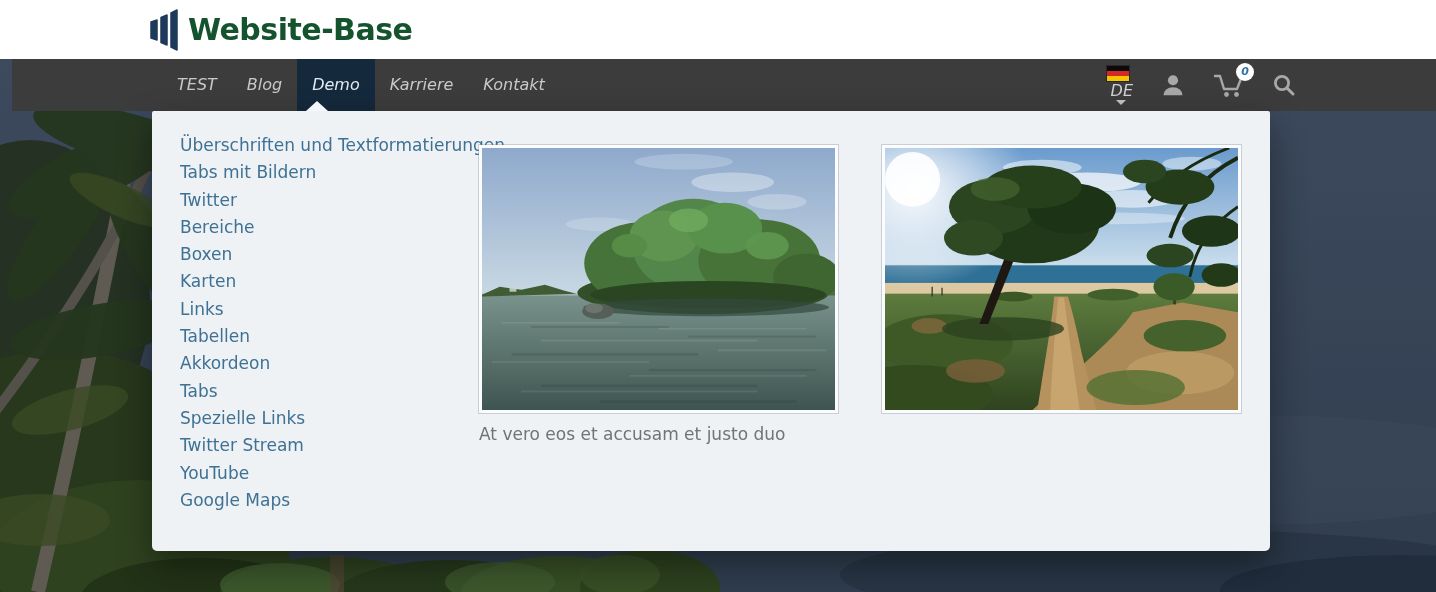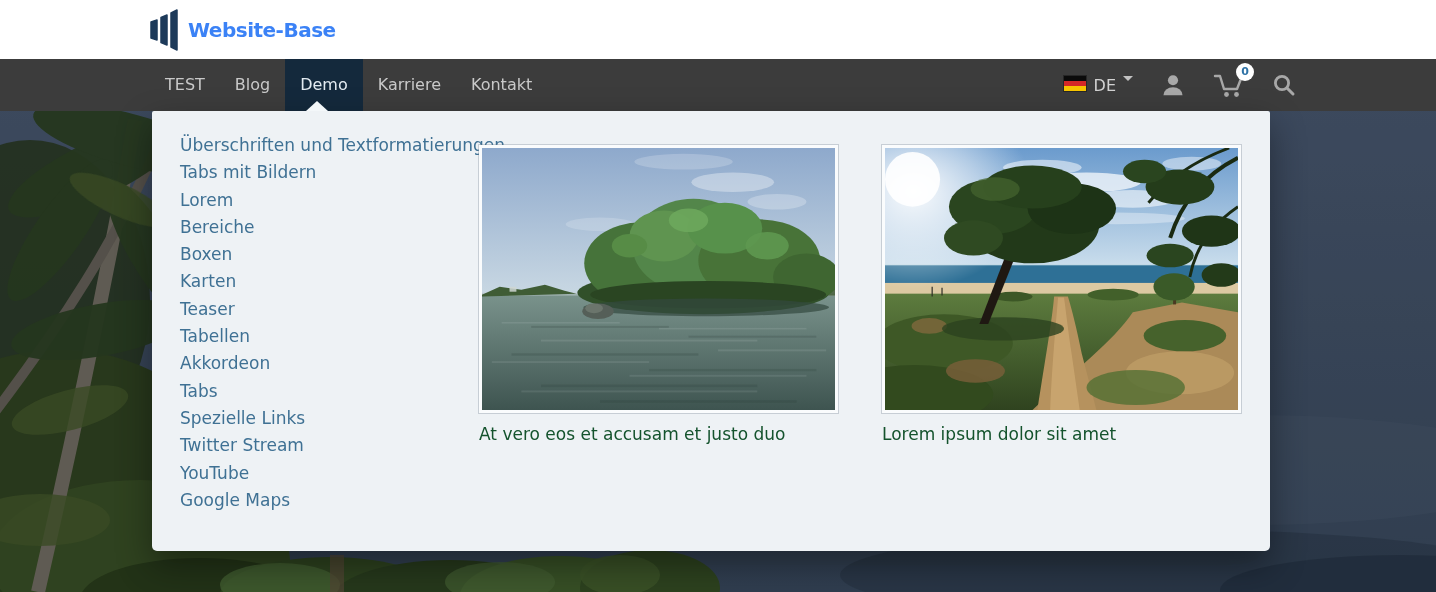--- a/index.html
+++ b/index.html
@@ -17,7 +17,7 @@
   .topbar{position:absolute;top:0;left:0;right:0;height:59px;background:#ffffff;
     display:flex;align-items:center;padding-left:150px;box-sizing:border-box;z-index:5;}
   .logo{display:flex;align-items:center;gap:10px;text-decoration:none;cursor:pointer;}
-  .logo-text{font-size:20px;font-weight:bold;color:#3b82f6;letter-spacing:-0.5px;position:relative;line-height:1;}
+  .logo-text{font-size:30px;font-weight:bold;color:#14532d;letter-spacing:-0.5px;position:relative;line-height:1;}
 
   
   .mainnav{position:absolute;top:59px;left:0;right:0;height:52px;background:#3c3c3c;

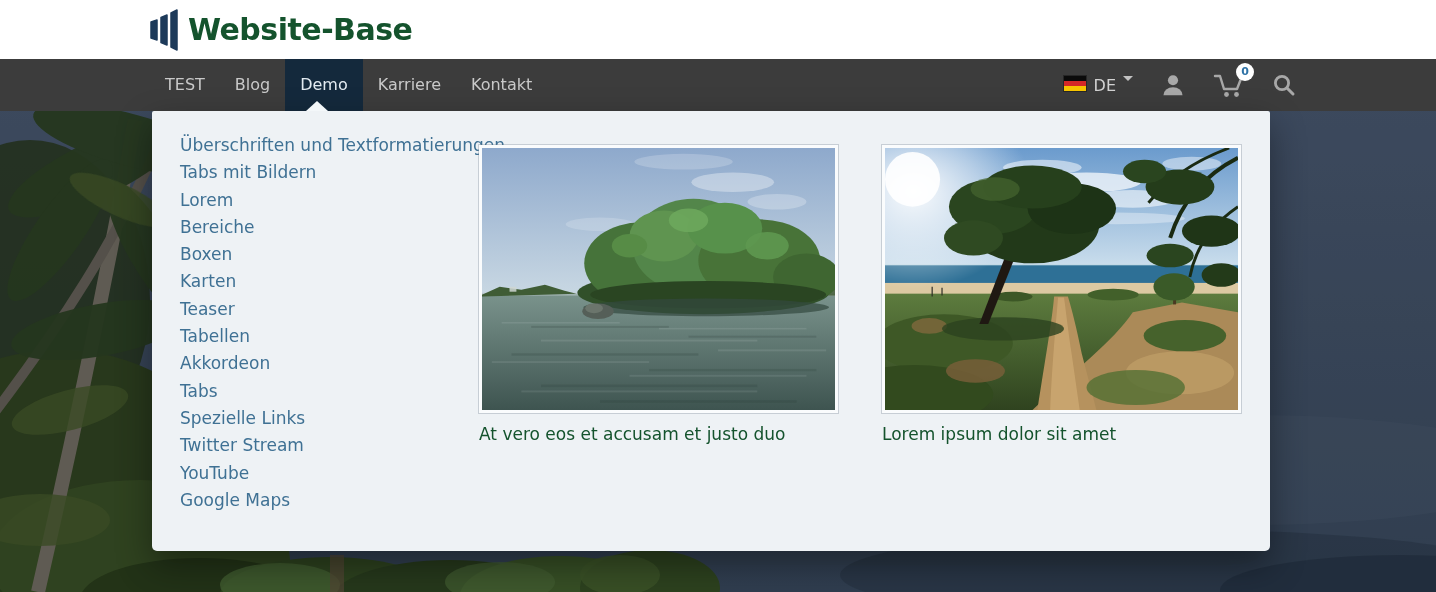--- a/index.html
+++ b/index.html
@@ -20,8 +20,8 @@
   .logo-text{font-size:30px;font-weight:bold;color:#14532d;letter-spacing:-0.5px;position:relative;line-height:1;}
 
   
-  .mainnav{position:absolute;top:59px;left:0;right:0;height:52px;background:#3c3c3c;
-    display:flex;justify-content:space-between;z-index:6;}
+  .mainnav{position:absolute;top:59px;left:12px;right:0;height:52px;background:#3c3c3c;
+    display:flex;justify-content:space-between;z-index:6;font-style:italic;}
   .nav-left{display:flex;padding-left:150px;}
   .nav-link{display:block;line-height:52px;padding:0 15px;font-size:16px;color:#c9c9c9;
     text-decoration:none;cursor:pointer;}

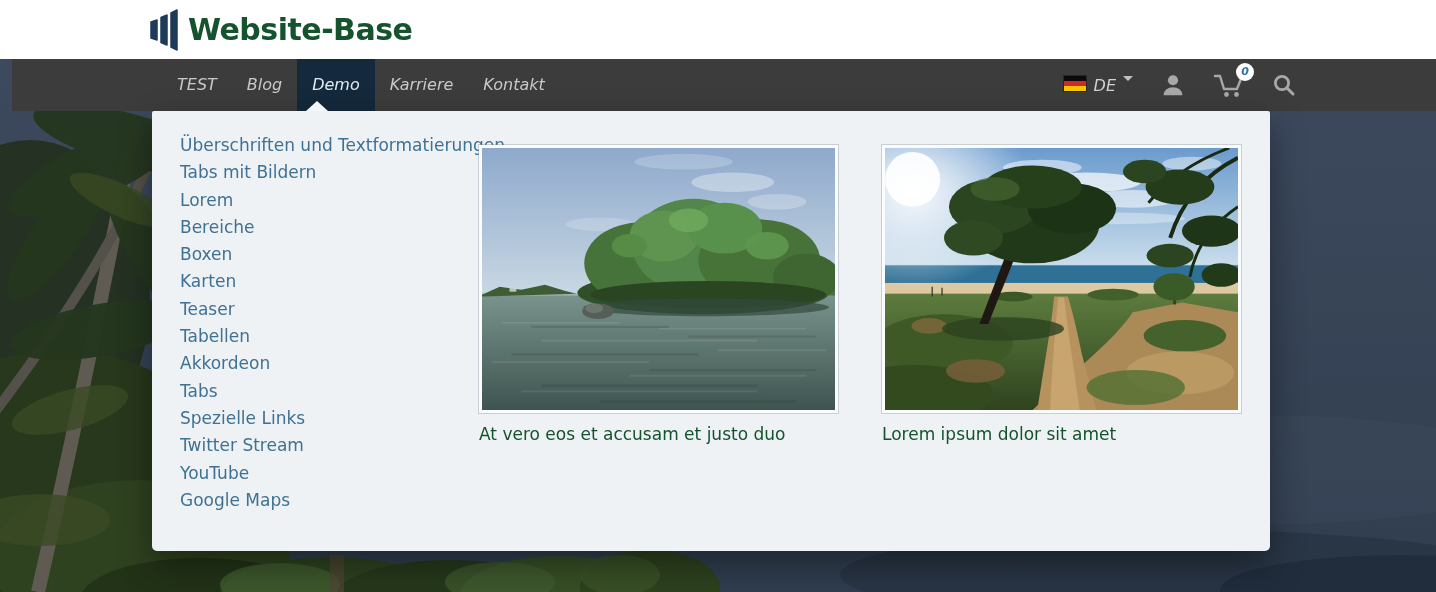--- a/index.html
+++ b/index.html
@@ -27,7 +27,7 @@
     text-decoration:none;cursor:pointer;}
   .nav-link.active{background:#14293c;color:#e3ebf1;}
   .nav-right{display:flex;align-items:center;padding-right:140px;}
-  .lang{display:flex;cursor:pointer;}
+  .lang{display:flex;align-items:center;cursor:pointer;flex-direction:column;}
   .flag{width:22px;height:15px;display:flex;flex-direction:column;box-shadow:0 0 0 1px rgba(0,0,0,.35);}
   .flag i{flex:1;display:block;}
   .flag .s1{background:#0b0b0b;} .flag .s2{background:#d42727;} .flag .s3{background:#f7c500;}

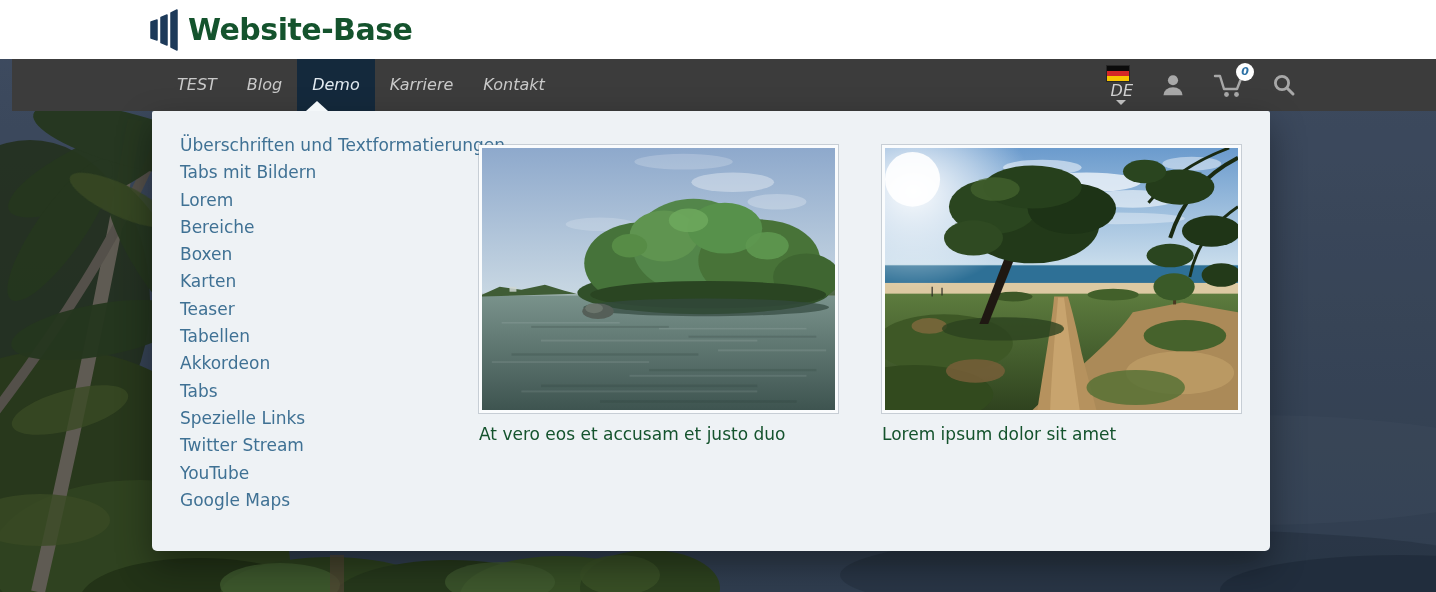--- a/index.html
+++ b/index.html
@@ -169,7 +169,7 @@
   <div class="menu-links">
     <a class="menu-link">Überschriften und Textformatierungen</a>
     <a class="menu-link">Tabs mit Bildern</a>
-    <a class="menu-link">Lorem</a>
+    <a class="menu-link">Twitter</a>
     <a class="menu-link">Bereiche</a>
     <a class="menu-link">Boxen</a>
     <a class="menu-link">Karten</a>

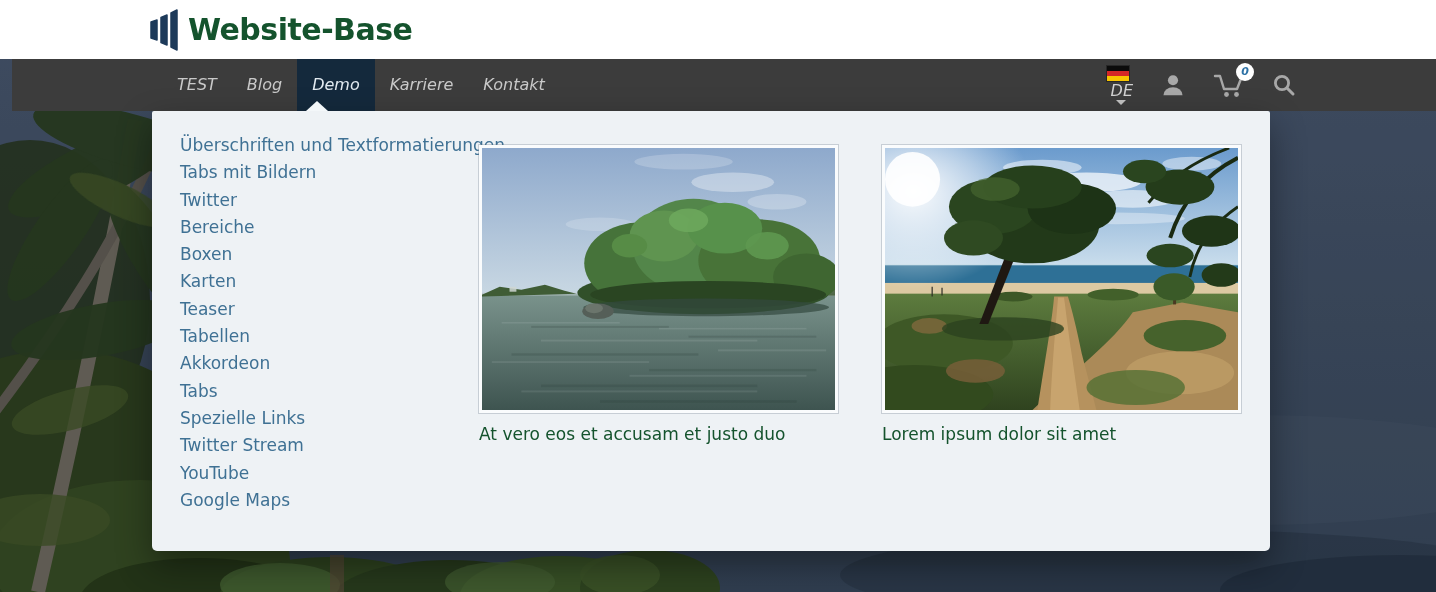--- a/index.html
+++ b/index.html
@@ -173,7 +173,7 @@
     <a class="menu-link">Bereiche</a>
     <a class="menu-link">Boxen</a>
     <a class="menu-link">Karten</a>
-    <a class="menu-link">Teaser</a>
+    <a class="menu-link">Links</a>
     <a class="menu-link">Tabellen</a>
     <a class="menu-link">Akkordeon</a>
     <a class="menu-link">Tabs</a>

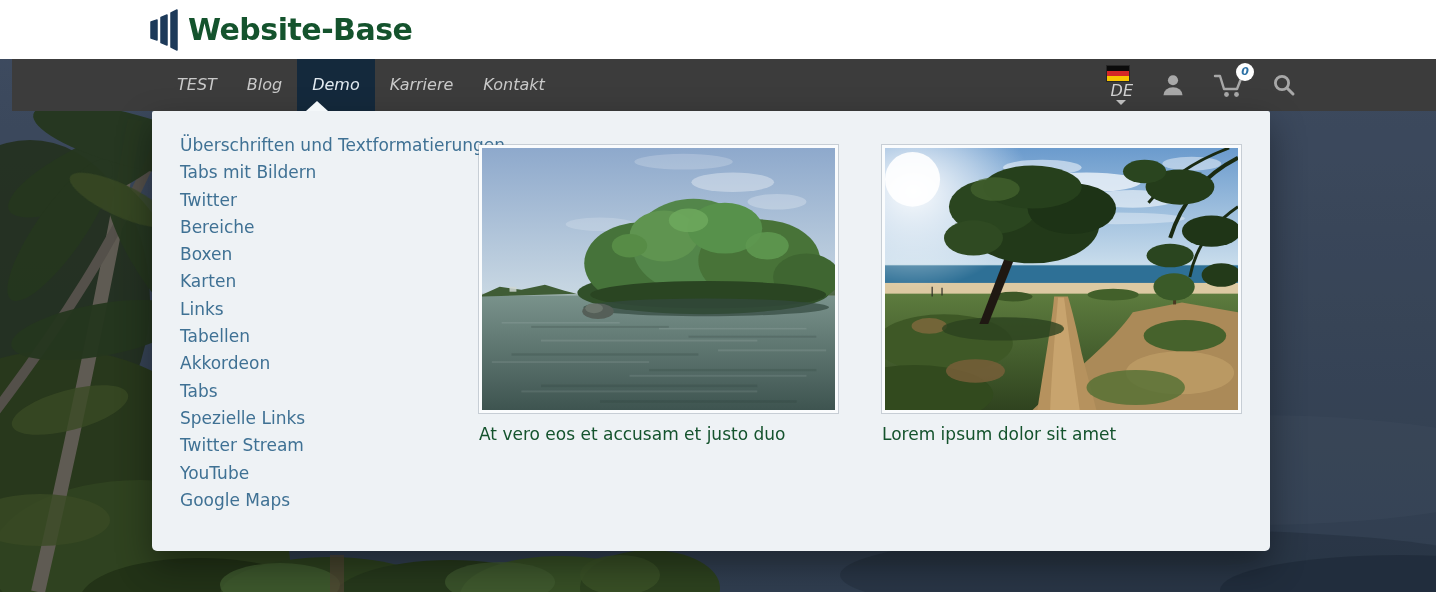--- a/index.html
+++ b/index.html
@@ -53,7 +53,7 @@
   .teaser-img{width:359px;height:268px;box-sizing:border-box;border:3px solid #fafcfd;
     box-shadow:0 0 0 1px rgba(100,115,130,.28);overflow:hidden;background:#9db4c9;}
   .teaser-img svg{display:block;}
-  .teaser-caption{margin-top:11px;font-size:17px;color:#14532d;}
+  .teaser-caption{margin-top:11px;font-size:17px;color:#737373;}
 </style>
 </head>
 <body>

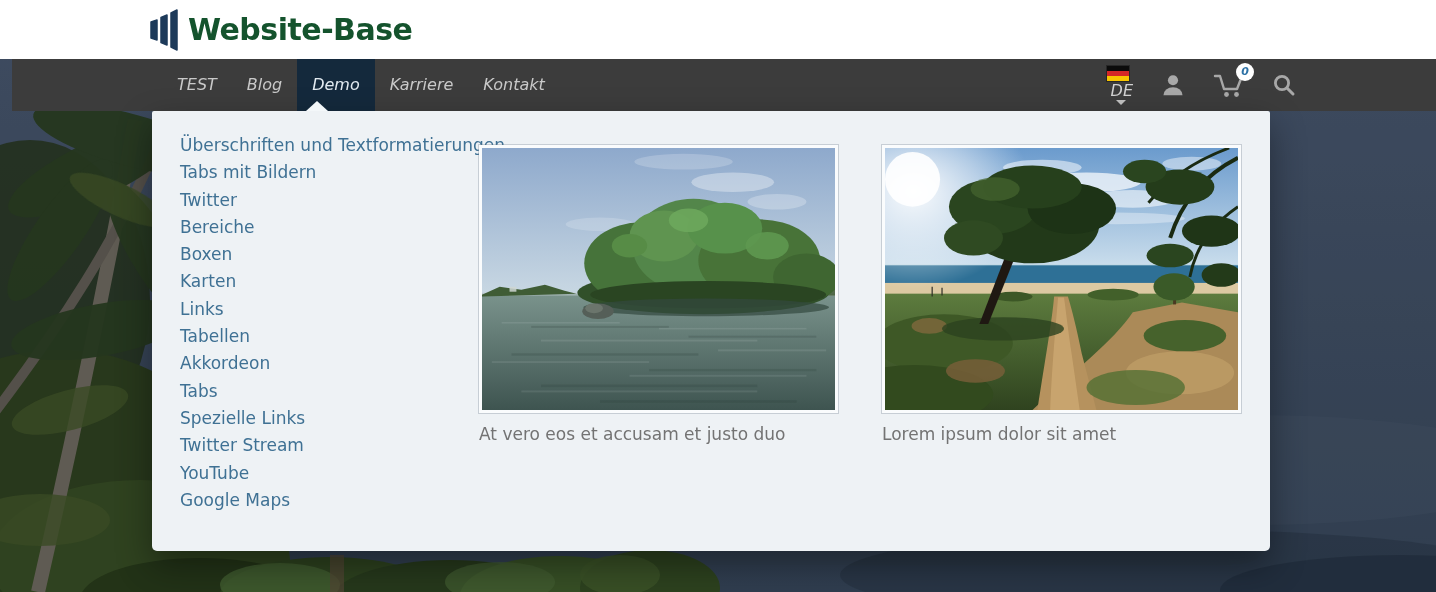--- a/index.html
+++ b/index.html
@@ -313,7 +313,6 @@
         <ellipse cx="294" cy="142" rx="21" ry="14" fill="#3a5a28"></ellipse>
       </svg>
     </div>
-    <figcaption class="teaser-caption">Lorem ipsum dolor sit amet</figcaption>
   </figure>
 </div>
 

